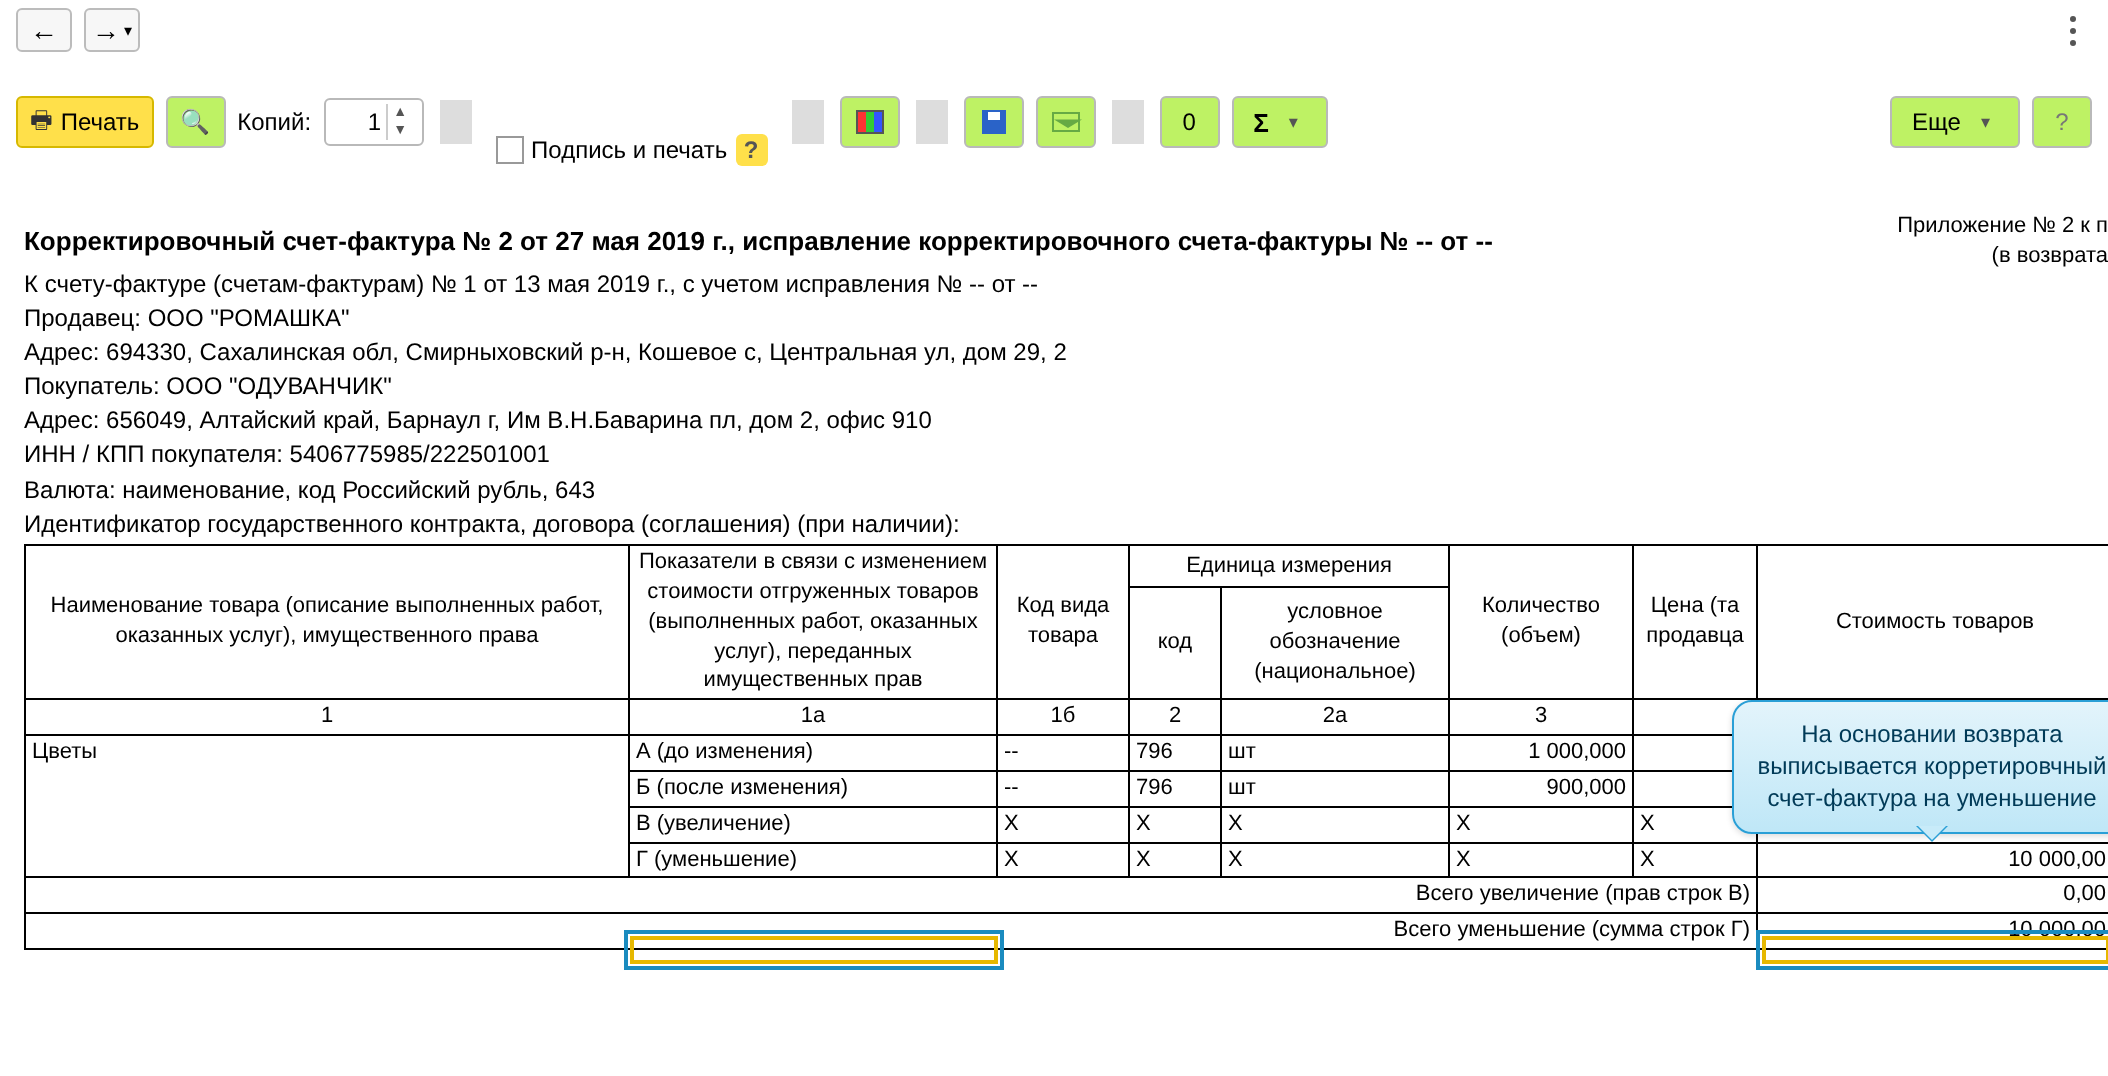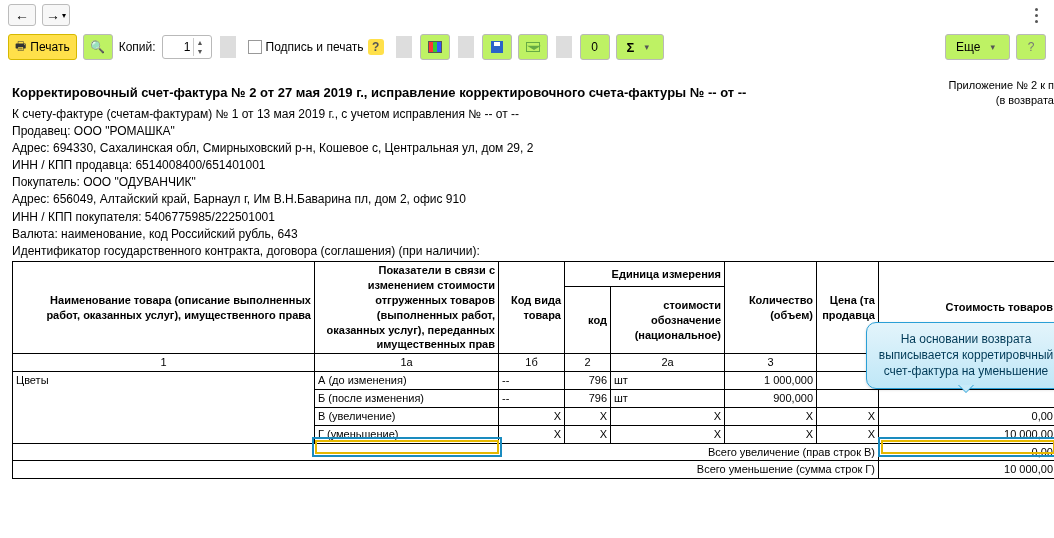--- a/index.html
+++ b/index.html
@@ -80,7 +80,7 @@
   }
   .checkbox { width:14px; height:14px; border:1px solid #999; background:#fff; }
   .label { font-size:12px; }
-  .sigprint { display:flex; align-items:center; gap:4px; padding:0 4px; height:26px; }
+  .sigprint { display:flex; align-items:center; gap:4px; padding:0 4px; height:26px;margin-top:28px; }
   .sigprint .q {
     width:16px; height:16px; border-radius:3px; background:#ffe04a;
     display:flex; align-items:center; justify-content:center; font-weight:bold; color:#555; font-size:12px;

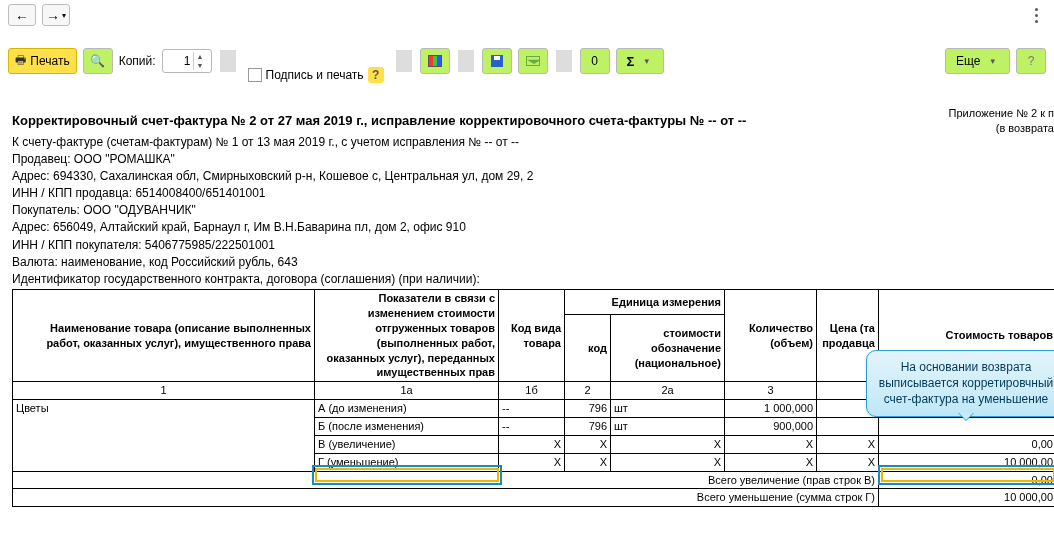--- a/index.html
+++ b/index.html
@@ -259,7 +259,6 @@
     <div class="info-line">К счету-фактуре (счетам-фактурам) № 1 от 13 мая 2019 г., с учетом исправления № -- от --</div>
     <div class="info-line">Продавец: ООО "РОМАШКА"</div>
     <div class="info-line">Адрес: 694330, Сахалинская обл, Смирныховский р-н, Кошевое с, Центральная ул, дом 29, 2</div>
-    <div class="info-line">ИНН / КПП продавца: 6514008400/651401001</div>
     <div class="info-line">Покупатель: ООО "ОДУВАНЧИК"</div>
     <div class="info-line">Адрес: 656049, Алтайский край, Барнаул г, Им В.Н.Баварина пл, дом 2, офис 910</div>
     <div class="info-line">ИНН / КПП покупателя: 5406775985/222501001</div>

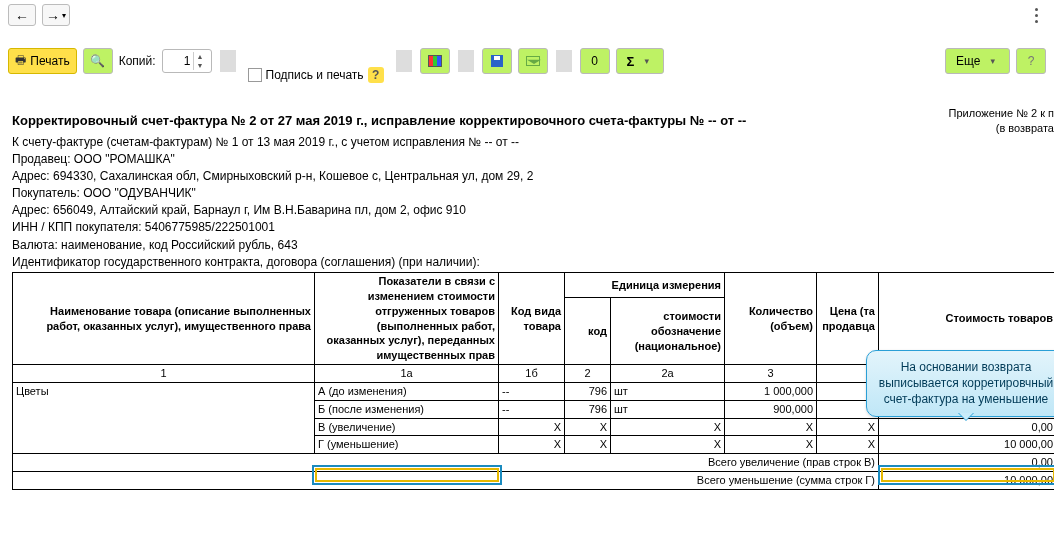--- a/index.html
+++ b/index.html
@@ -122,7 +122,7 @@
     vertical-align: middle;
     overflow: hidden;
   }
-  table.invoice th { font-weight: bold; text-align: right; }
+  table.invoice th { font-weight: normal; text-align: center; }
   td.num { text-align: right; }
   td.ctr { text-align: right; }
   tr.hnum td { text-align:center; font-size:11px; }

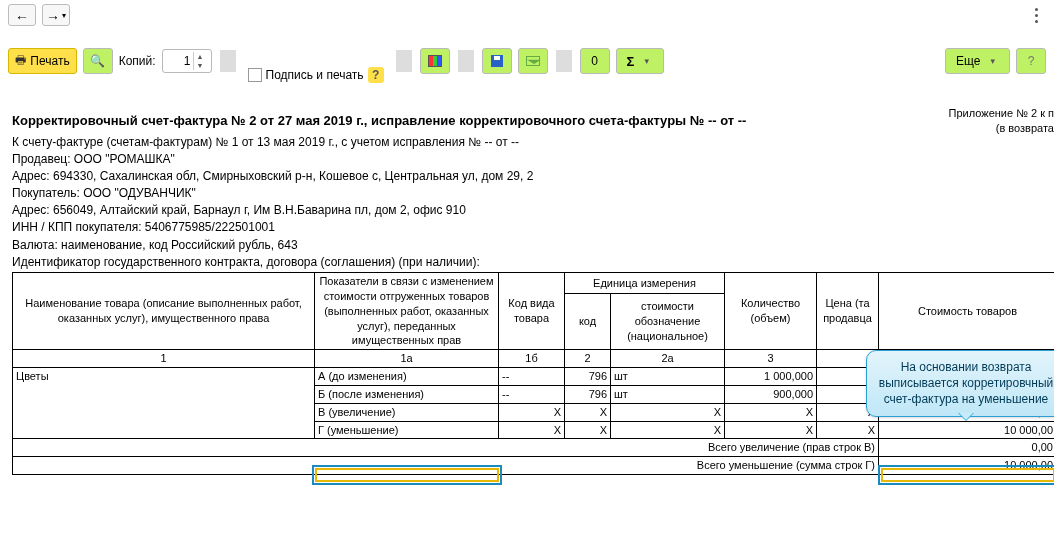--- a/index.html
+++ b/index.html
@@ -288,7 +288,7 @@
       </tr>
       <tr>
         <th>код</th>
-        <th>стоимости обозначение (национальное)</th>
+        <th>условное обозначение (национальное)</th>
       </tr>
       <tr class="hnum">
         <td>1</td>

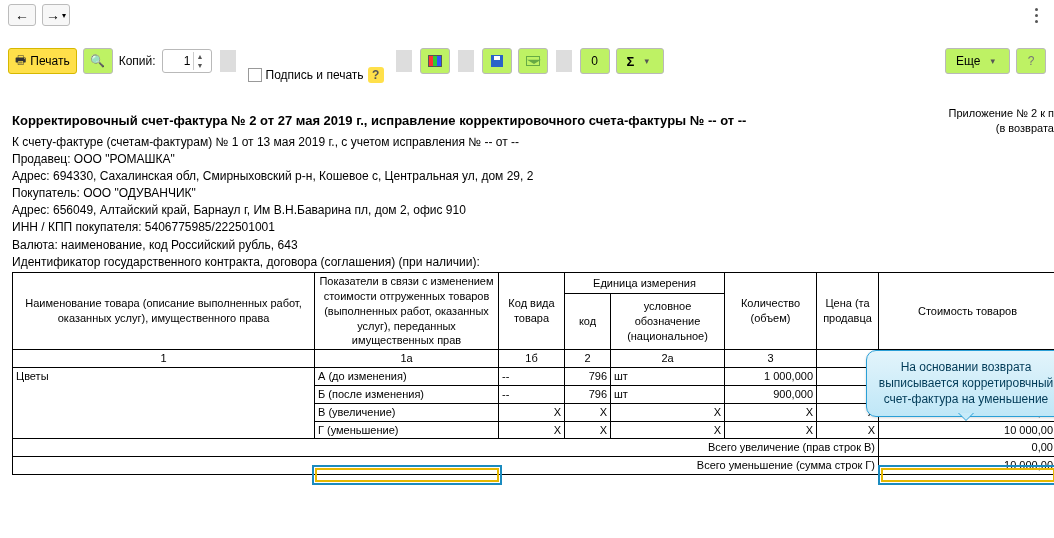--- a/index.html
+++ b/index.html
@@ -124,7 +124,7 @@
   }
   table.invoice th { font-weight: normal; text-align: center; }
   td.num { text-align: right; }
-  td.ctr { text-align: right; }
+  td.ctr { text-align: left; }
   tr.hnum td { text-align:center; font-size:11px; }
   tr.total td { text-align:right; }
 

